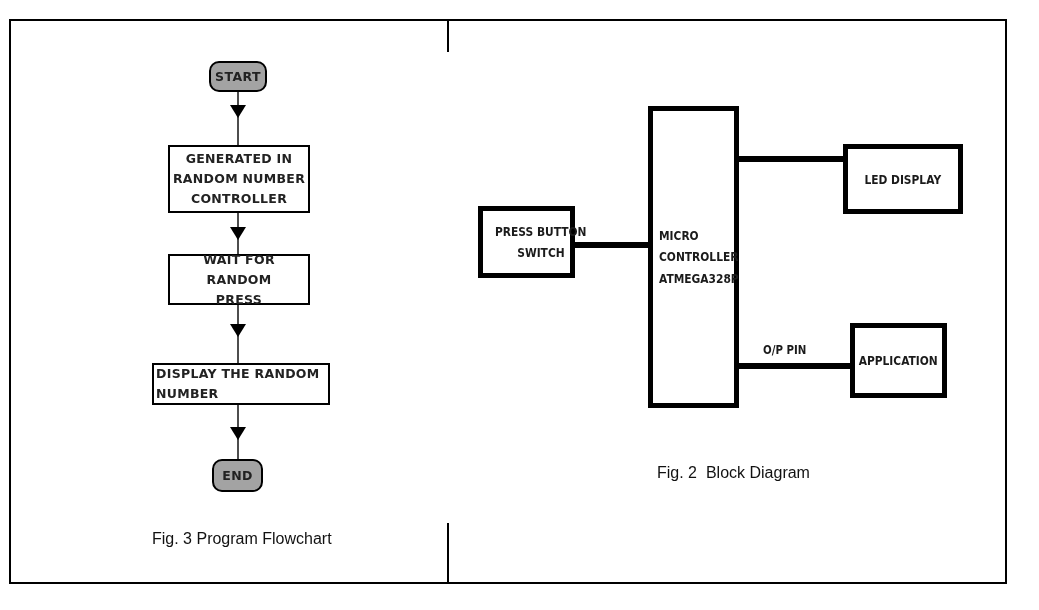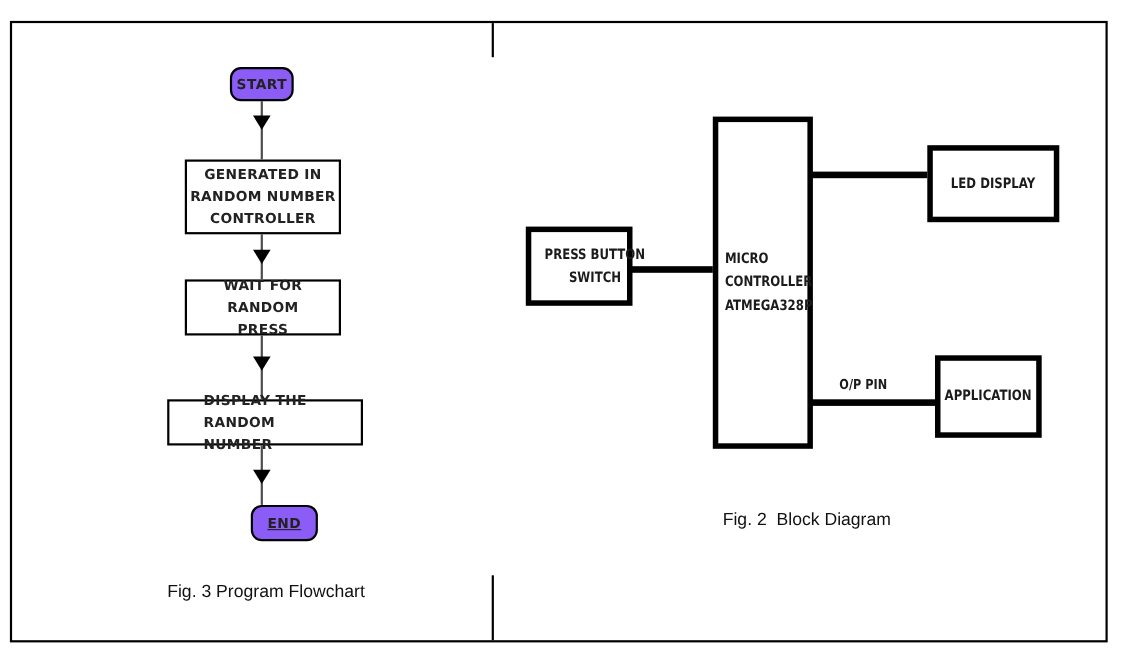--- a/index.html
+++ b/index.html
@@ -17,7 +17,7 @@
 
   
   .fc-terminal{
-    position:absolute;border:2px solid #000;border-radius:10px;background:#8b5cf6;
+    position:absolute;border:2px solid #000;border-radius:10px;background:#a3a3a3;
     display:flex;align-items:center;justify-content:center;
     font-size:12.5px;font-weight:bold;letter-spacing:.4px;color:#222;
     box-sizing:border-box;

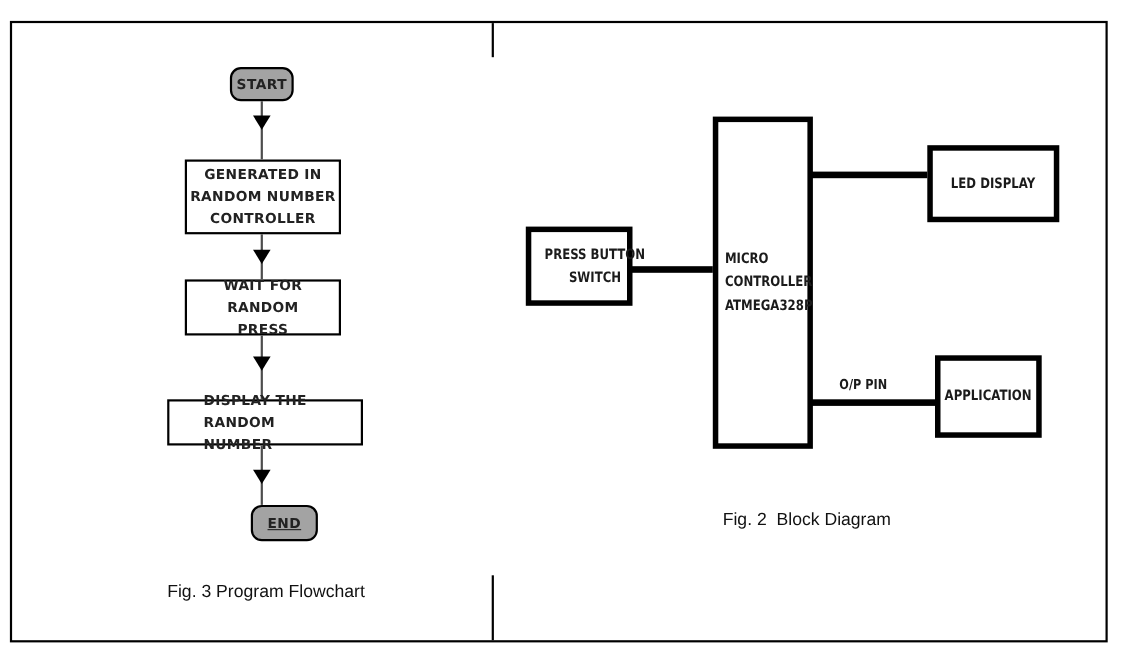--- a/index.html
+++ b/index.html
@@ -60,7 +60,7 @@
   .bd-center{align-items:center;text-align:center;}
   .bd-switch{left:478px;top:206px;width:97px;height:72px;padding-left:29px;}
   .bd-micro{left:648px;top:106px;width:91px;height:302px;padding-left:6px;line-height:21.5px;text-decoration:underline;}
-  .bd-led{left:843px;top:132px;width:120px;height:70px;}
+  .bd-led{left:843px;top:144px;width:120px;height:70px;}
   .bd-app{left:850px;top:323px;width:97px;height:75px;}
   .cond{display:inline-block;transform:scaleX(.82);transform-origin:center;white-space:nowrap;}
   .cond-left{transform-origin:left center;}

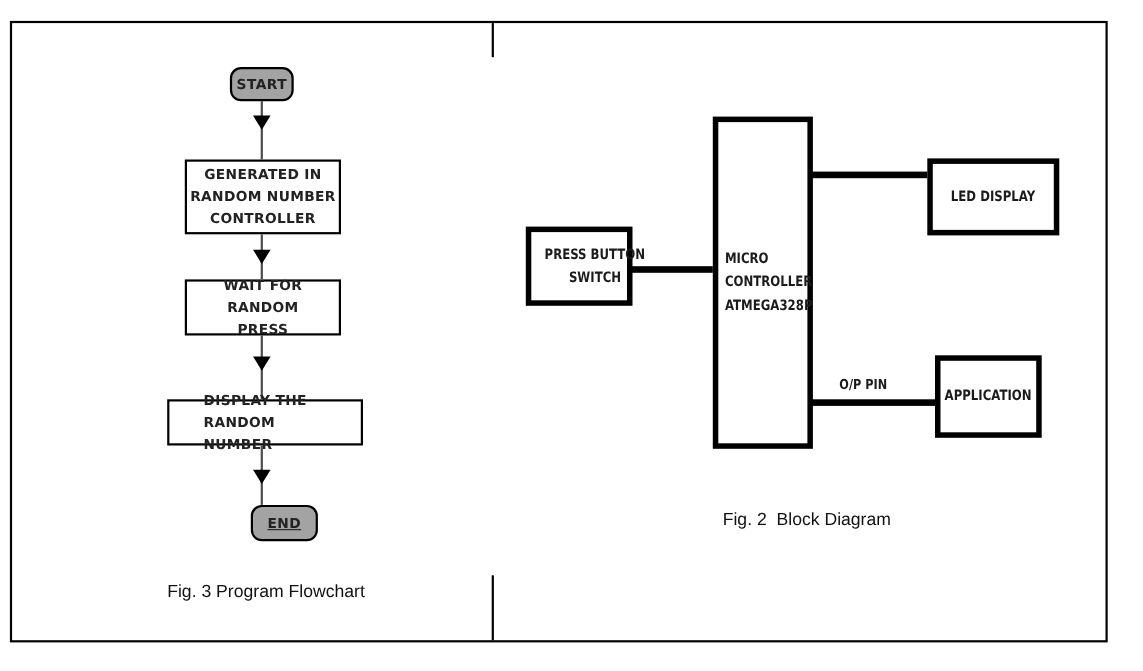--- a/index.html
+++ b/index.html
@@ -31,7 +31,7 @@
   }
   .fc-box1{left:168px;top:145px;width:142px;height:68px;text-align:center;}
   .fc-box2{left:168px;top:254px;width:142px;height:51px;text-align:center;}
-  .fc-box3{left:152px;top:363px;width:178px;height:42px;text-align:left;padding-left:31px;}
+  .fc-box3{left:152px;top:363px;width:178px;height:42px;text-align:left;padding-left:2px;}
   .fc-line{position:absolute;width:2px;background:#4d4d4d;}
   .fc-l1{left:237px;top:92px;height:53px;}
   .fc-l2{left:237px;top:213px;height:41px;}

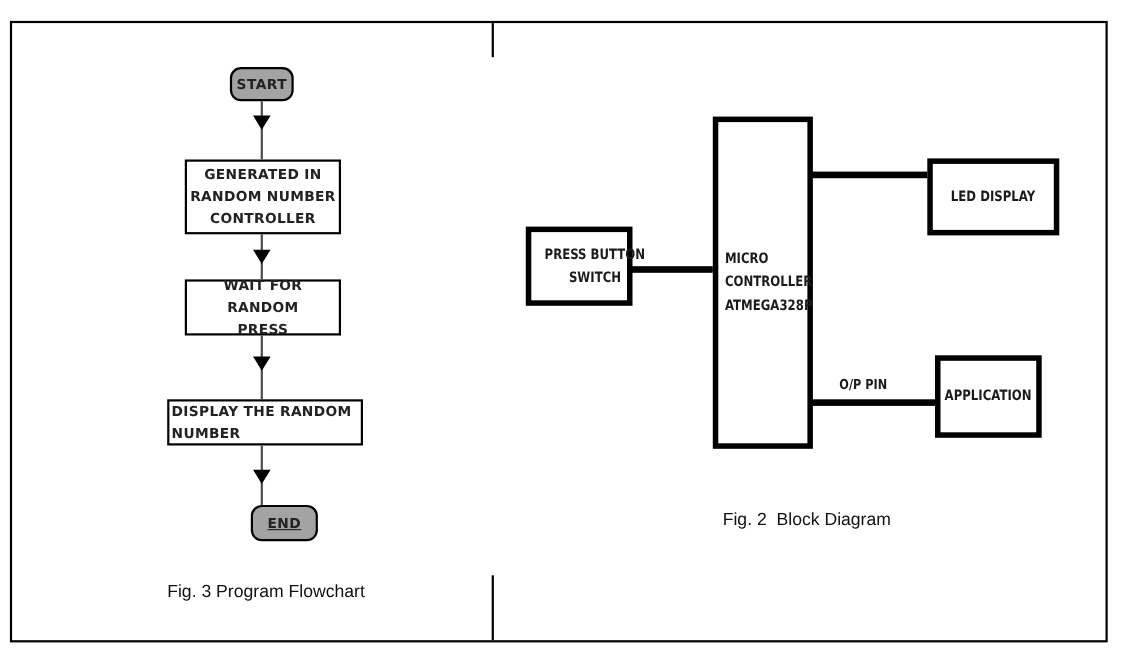--- a/index.html
+++ b/index.html
@@ -23,7 +23,7 @@
     box-sizing:border-box;
   }
   .fc-start{left:209px;top:61px;width:58px;height:31px;}
-  .fc-end{left:228px;top:459px;width:61px;height:33px;text-decoration:underline;}
+  .fc-end{left:212px;top:459px;width:51px;height:33px;}
   .fc-box{
     position:absolute;border:2px solid #000;background:#fff;box-sizing:border-box;
     font-size:12.5px;font-weight:bold;letter-spacing:.3px;line-height:20px;color:#222;

